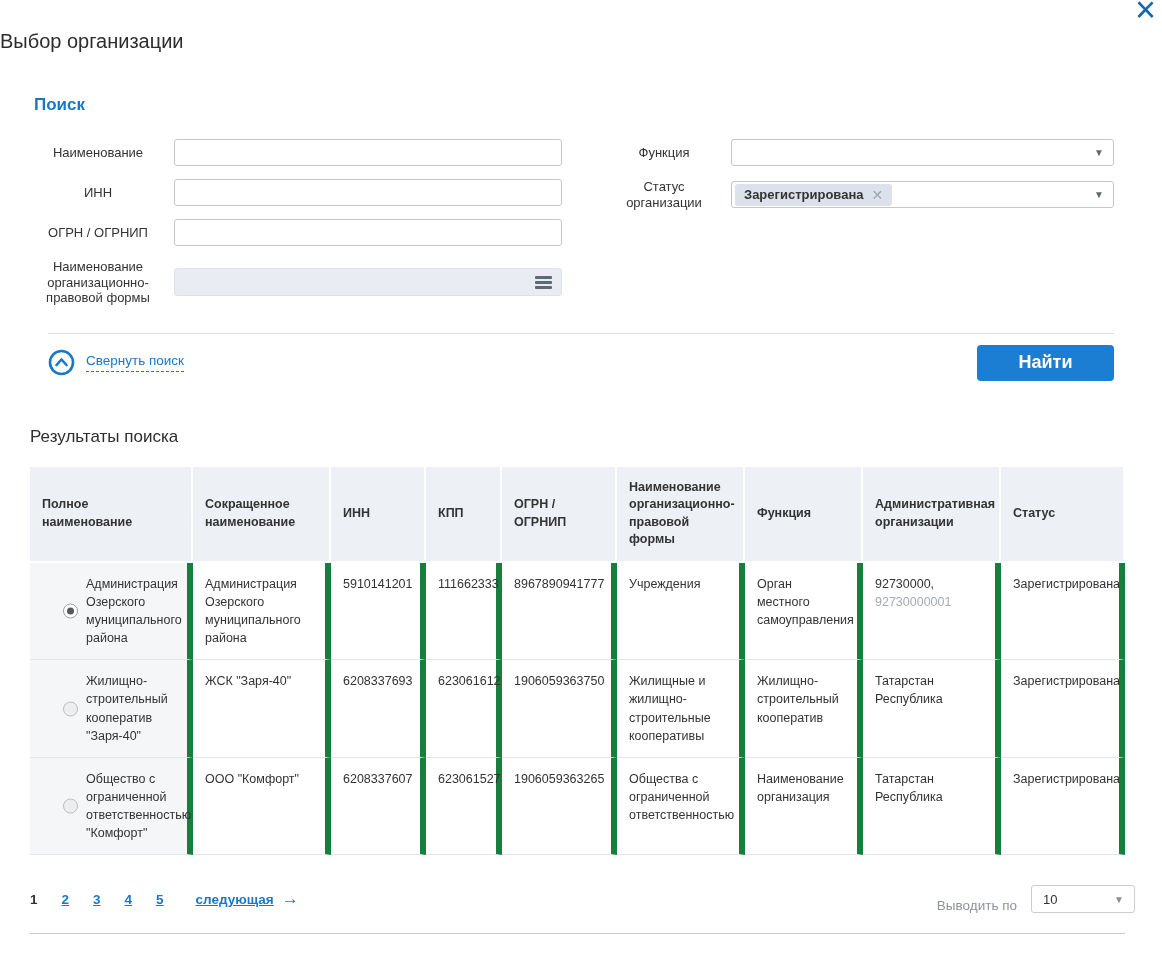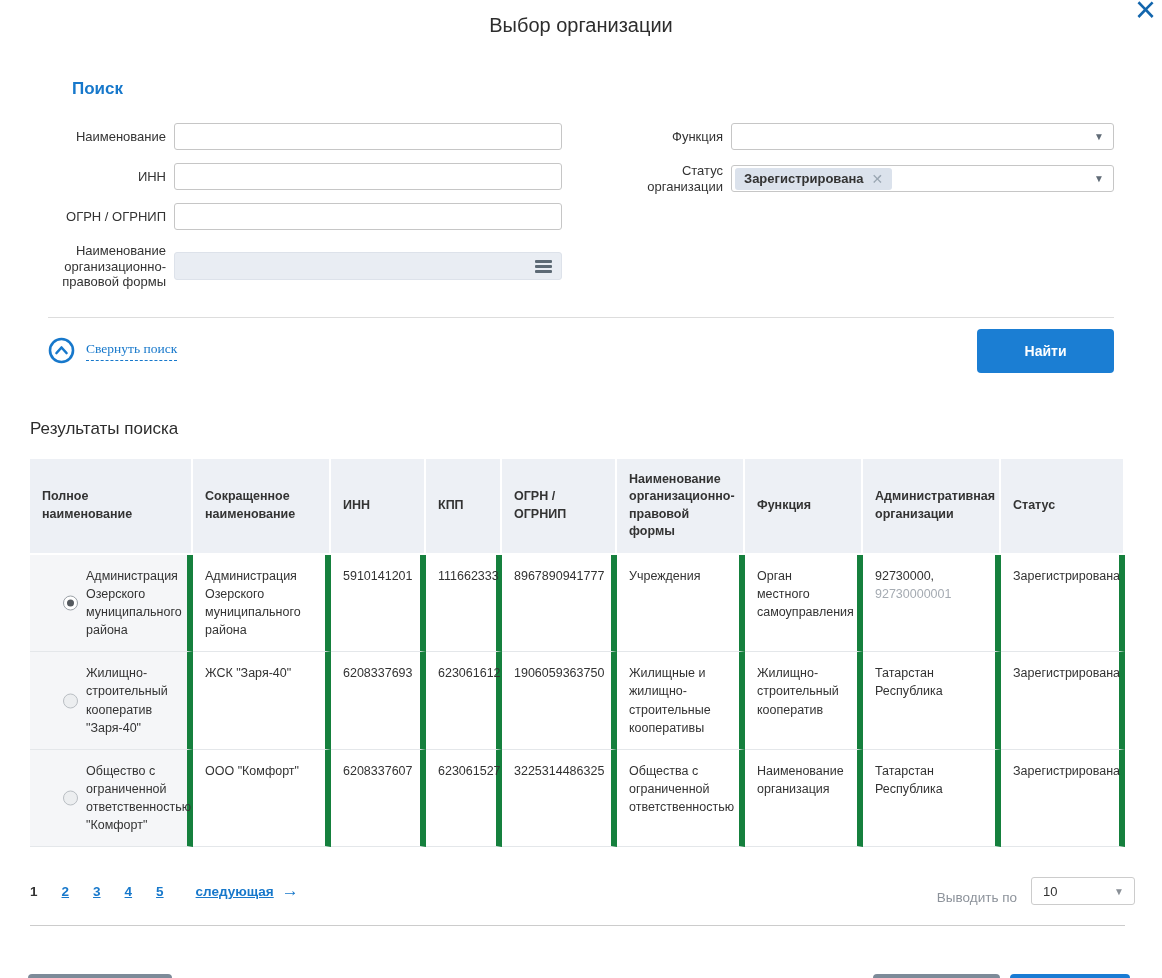--- a/index.html
+++ b/index.html
@@ -10,7 +10,7 @@
   
   .close-btn{position:absolute;top:-8px;right:6px;font-size:36px;font-weight:400;
     color:#1366ad;line-height:1;cursor:pointer;}
-  .dialog-title{text-align:center;padding-top:14px;font-size:20px;color:#2d2d2d;}
+  .dialog-title{padding-top:30px;font-size:20px;color:#2d2d2d;}
   
   .search-title{margin:42px 0 0 72px;font-size:17px;color:#1778cb;font-weight:700;}
   .search-form{display:flex;justify-content:space-between;margin:24px 48px 0 30px;}

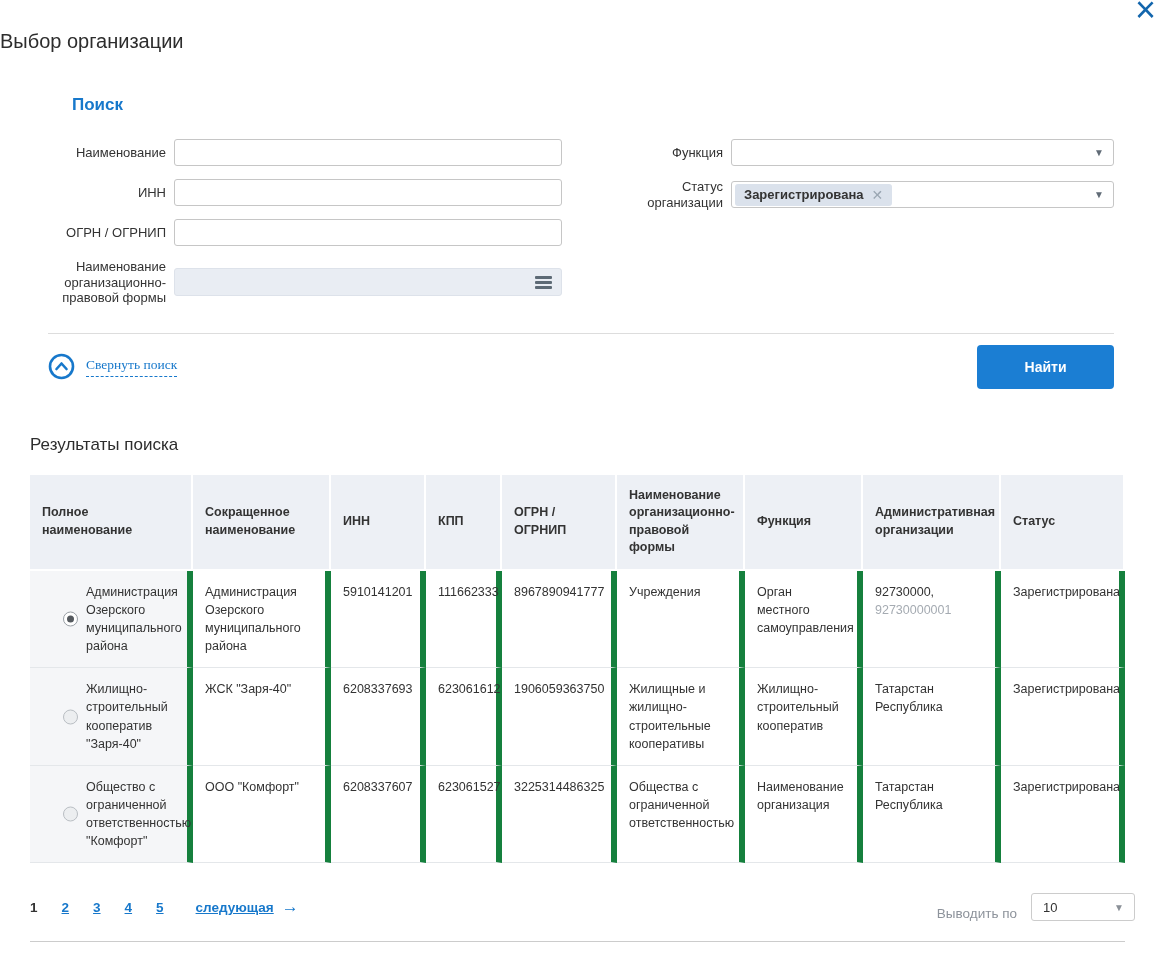--- a/index.html
+++ b/index.html
@@ -12,7 +12,7 @@
     color:#1366ad;line-height:1;cursor:pointer;}
   .dialog-title{padding-top:30px;font-size:20px;color:#2d2d2d;}
   
-  .search-title{margin:42px 0 0 72px;font-size:17px;color:#1778cb;font-weight:700;}
+  .search-title{margin:42px 0 0 34px;font-size:17px;color:#1778cb;font-weight:700;}
   .search-form{display:flex;justify-content:space-between;margin:24px 48px 0 30px;}
   .form-row{display:flex;align-items:center;margin-bottom:13px;}
   .form-row label{font-size:13px;line-height:1.2;text-align:right;color:#333;}

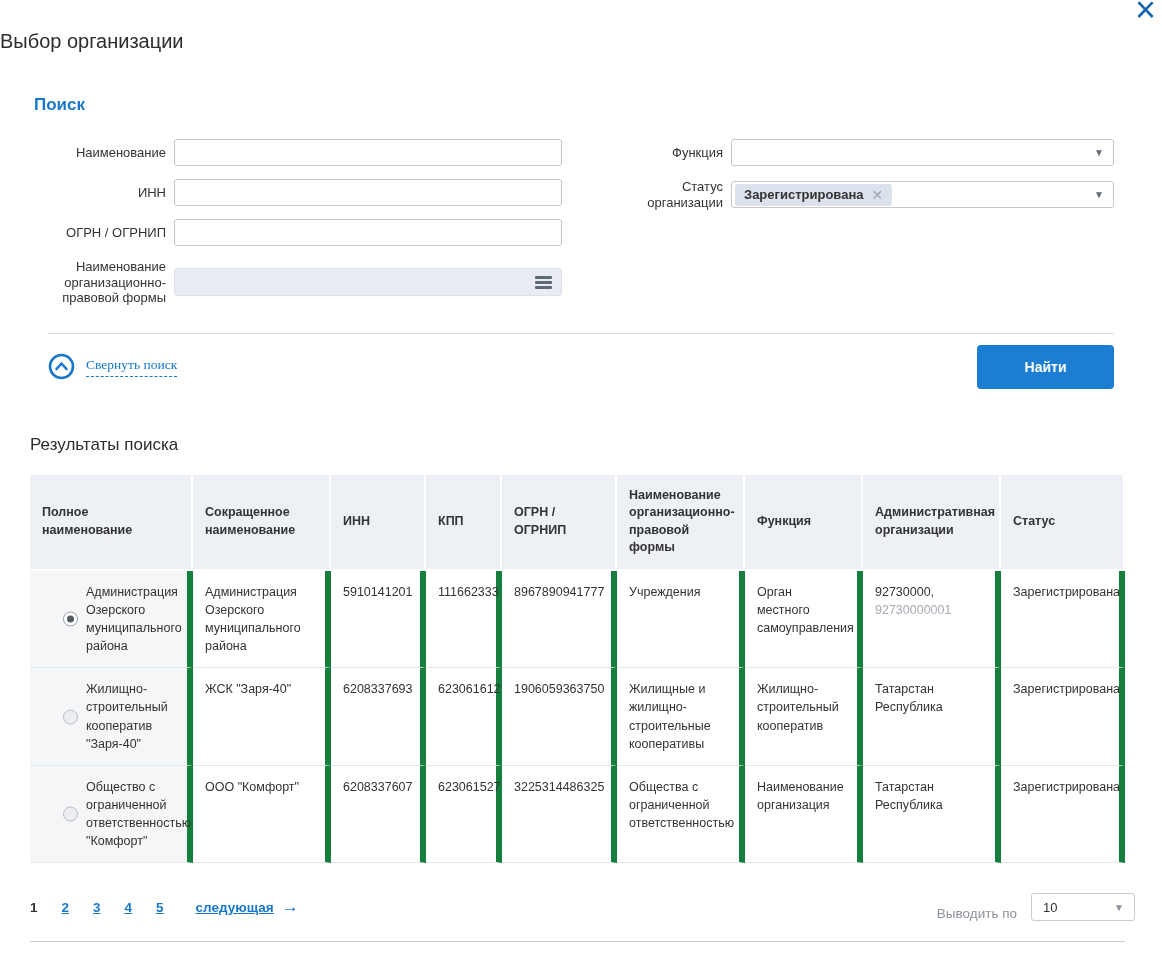--- a/index.html
+++ b/index.html
@@ -15,7 +15,7 @@
   .search-title{margin:42px 0 0 34px;font-size:17px;color:#1778cb;font-weight:700;}
   .search-form{display:flex;justify-content:space-between;margin:24px 48px 0 30px;}
   .form-row{display:flex;align-items:center;margin-bottom:13px;}
-  .form-row label{font-size:13px;line-height:1.2;text-align:right;color:#333;}
+  .form-row label{font-size:13px;line-height:1.2;text-align:center;color:#333;}
   .lcol label{width:136px;margin-right:8px;flex:none;}
   .rcol label{width:118px;margin-right:8px;flex:none;}
   .inp{width:388px;height:27px;border:1px solid #c6c6c6;border-radius:3px;

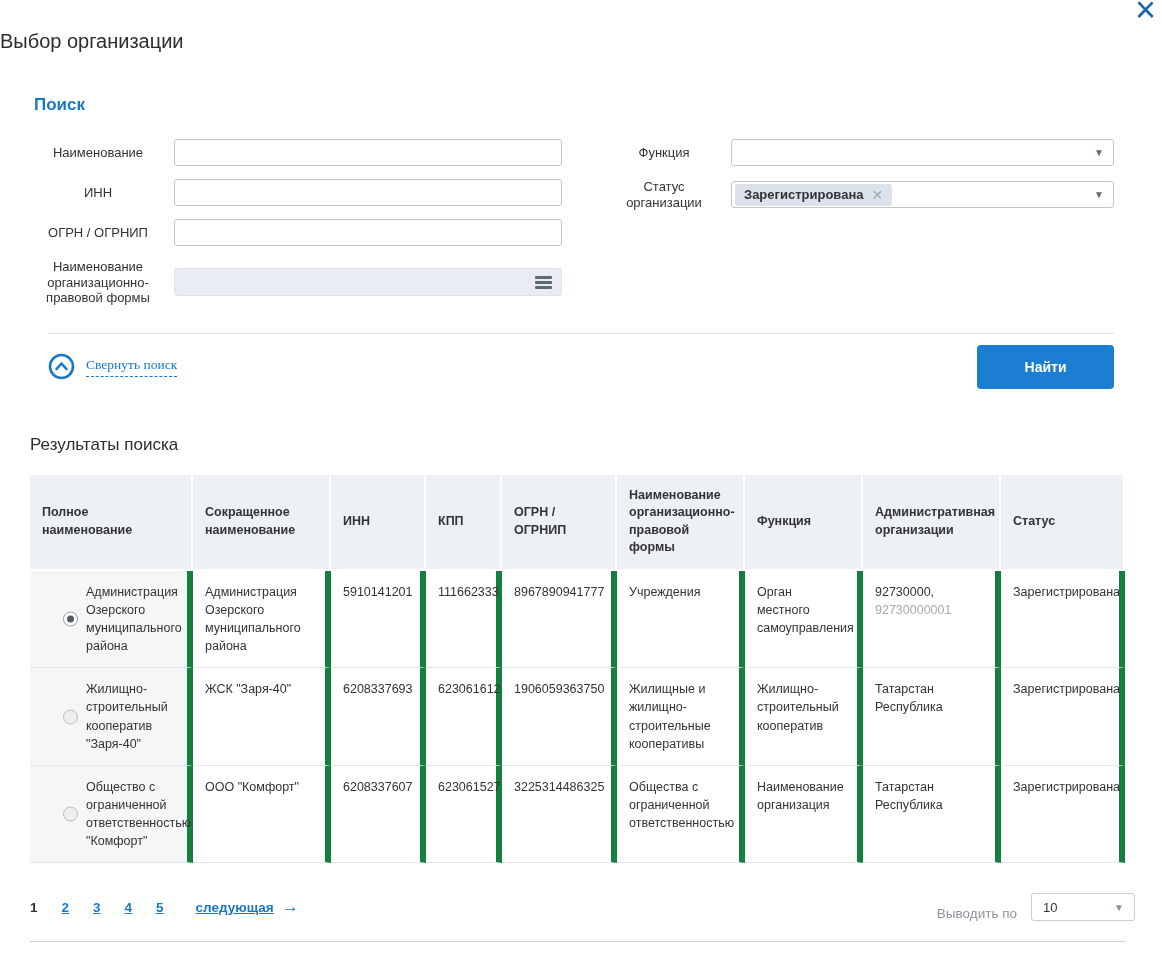--- a/index.html
+++ b/index.html
@@ -34,7 +34,7 @@
   .divider{border-top:1px solid #ddd;margin:14px 48px 0 48px;}
   .collapse-row{display:flex;justify-content:space-between;align-items:center;
     margin:11px 48px 0 48px;}
-  .collapse-link{display:flex;align-items:center;gap:11px;cursor:pointer;font-family:Liberation Serif, serif;}
+  .collapse-link{display:flex;align-items:center;gap:11px;cursor:pointer;}
   .collapse-link .txt{color:#1778cb;font-size:13.5px;border-bottom:1px dashed #1778cb;
     padding-bottom:3px;}
   .btn-find{width:137px;height:44px;background:#1b7ed3;color:#fff;border:none;

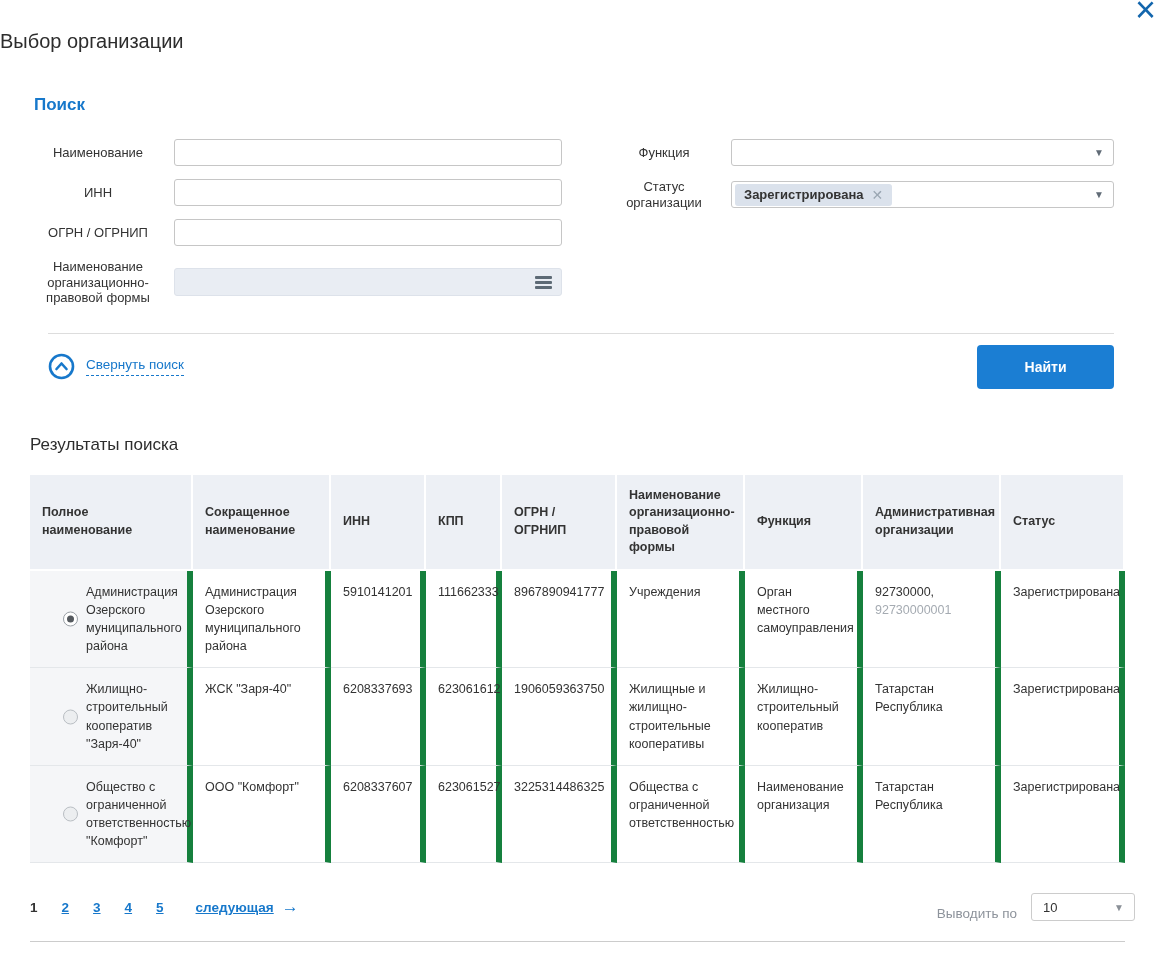--- a/index.html
+++ b/index.html
@@ -37,8 +37,8 @@
   .collapse-link{display:flex;align-items:center;gap:11px;cursor:pointer;}
   .collapse-link .txt{color:#1778cb;font-size:13.5px;border-bottom:1px dashed #1778cb;
     padding-bottom:3px;}
-  .btn-find{width:137px;height:44px;background:#1b7ed3;color:#fff;border:none;
-    border-radius:4px;font-weight:700;font-size:14px;font-family:inherit;cursor:pointer;margin-left:32px;}
+  .btn-find{width:137px;height:36px;background:#1b7ed3;color:#fff;border:none;
+    border-radius:4px;font-weight:700;font-size:18px;font-family:inherit;cursor:pointer;margin-left:32px;}
   
   .results-title{margin:46px 0 0 30px;font-size:17px;font-weight:400;color:#2d2d2d;}
   table{margin:20px 0 0 30px;border-collapse:separate;border-spacing:0;

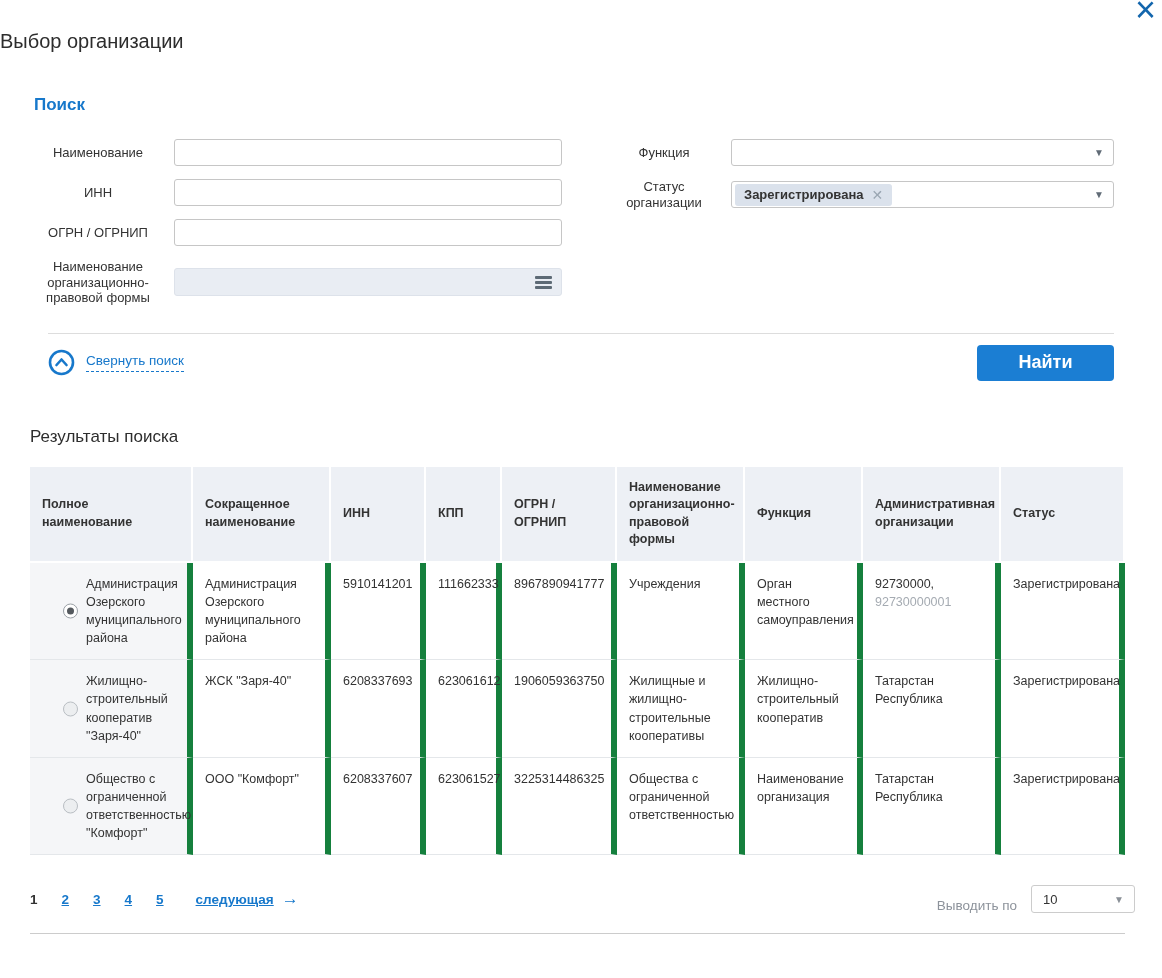--- a/index.html
+++ b/index.html
@@ -210,7 +210,7 @@
       <td>ООО "Комфорт"</td>
       <td>6208337607</td>
       <td>623061527</td>
-      <td>3225314486325</td>
+      <td>1906059363265</td>
       <td>Общества с ограниченной ответственностью</td>
       <td>Наименование организация</td>
       <td>Татарстан Республика</td>

